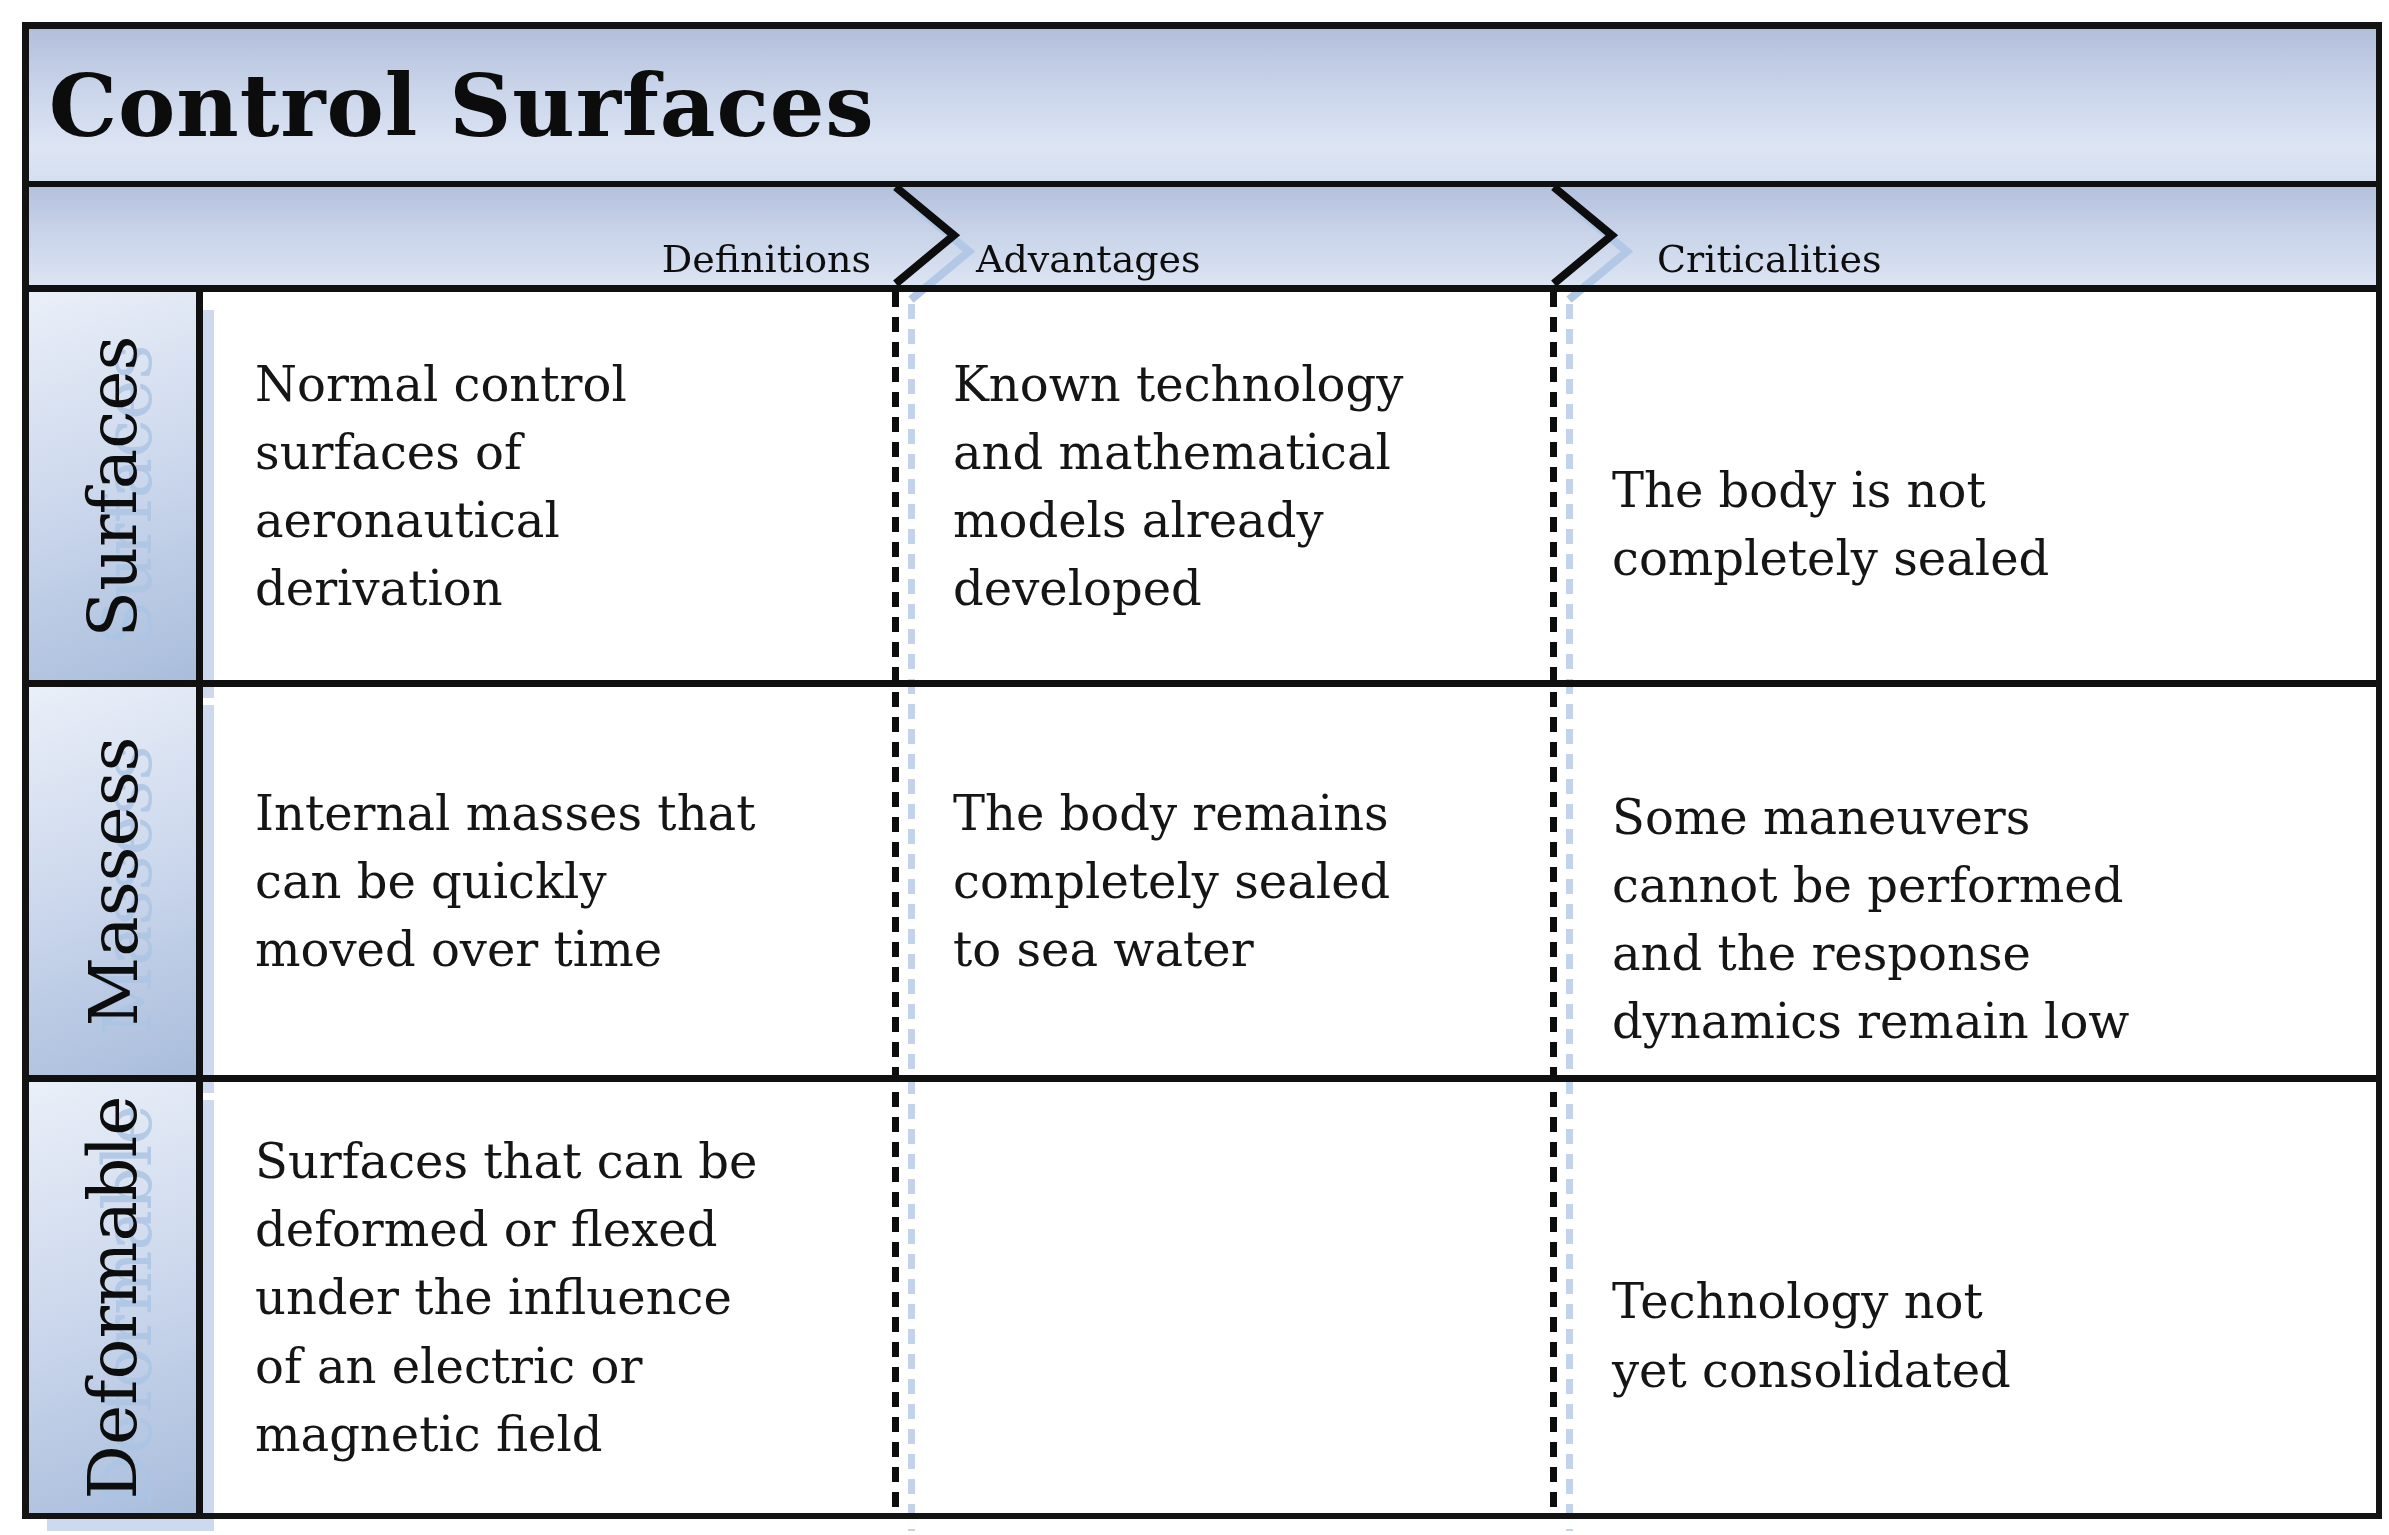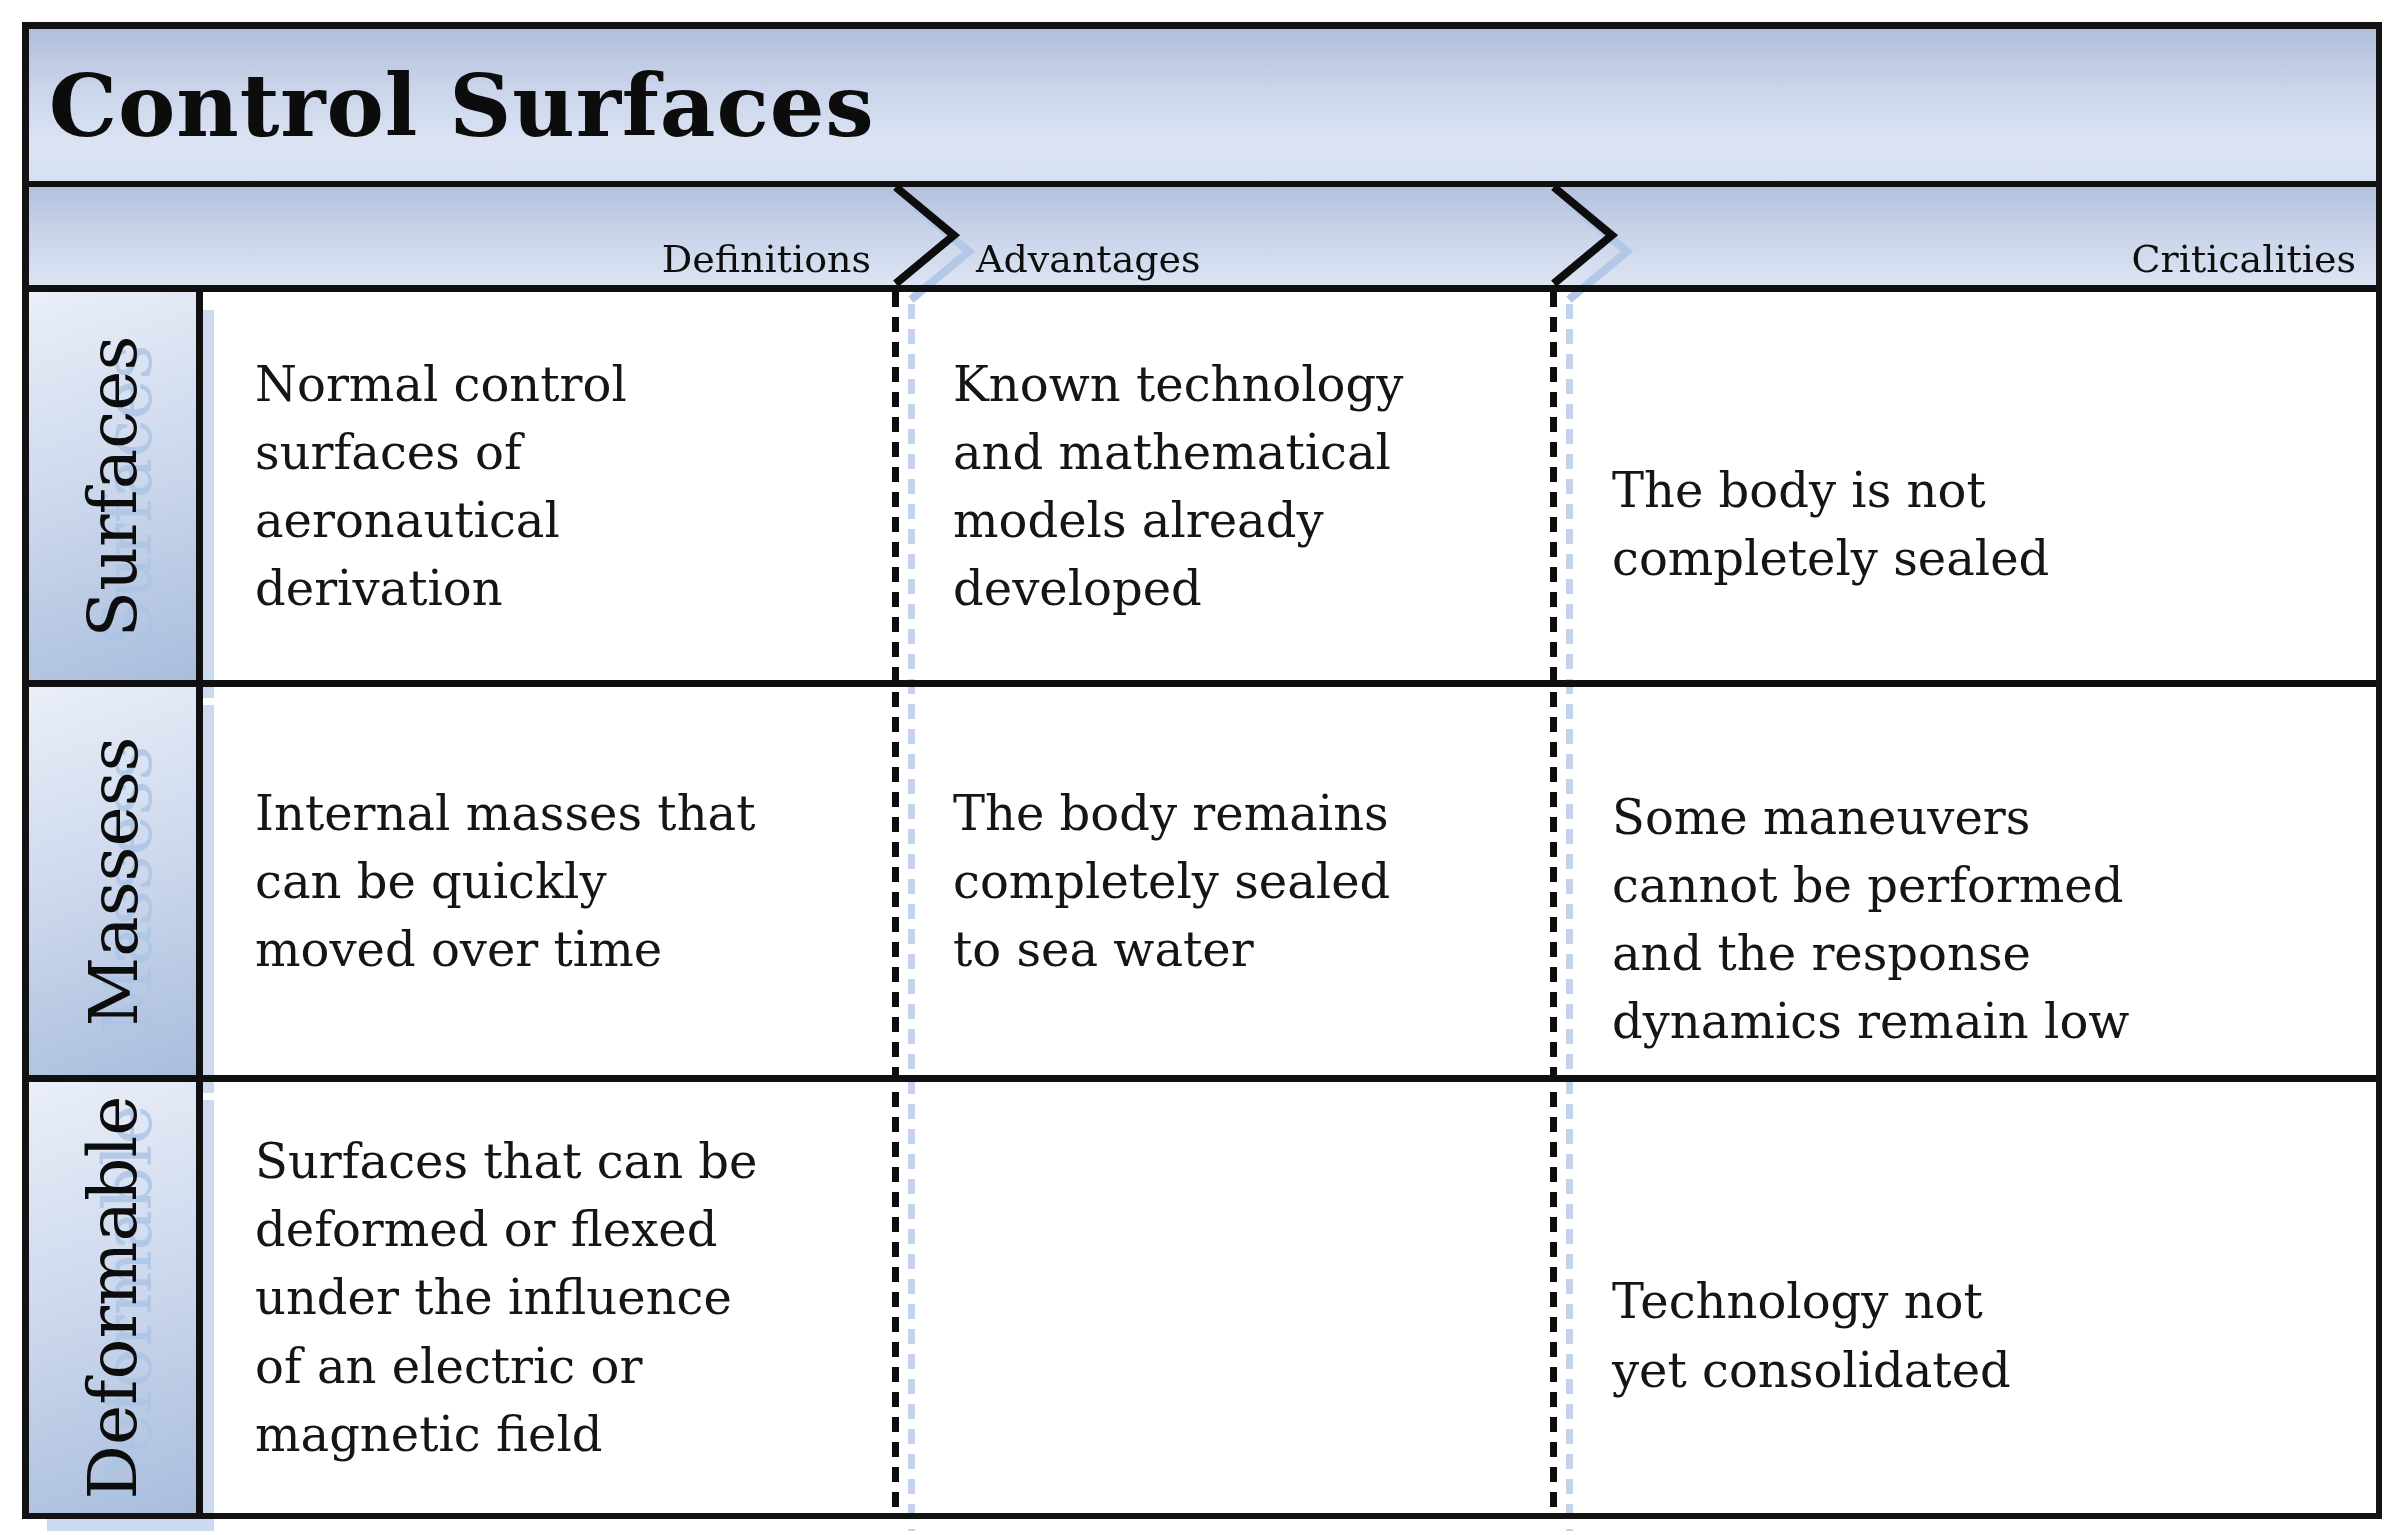--- a/index.html
+++ b/index.html
@@ -47,7 +47,7 @@
   }
   #head-definitions{left:29px;width:842px;text-align:right;padding-right:36px;}
   #head-advantages{left:976px;width:627px;text-align:left;}
-  #head-criticalities{left:1657px;width:699px;text-align:right;}
+  #head-criticalities{left:1657px;width:699px;text-align:left;}
 
   .chev{z-index:4;overflow:visible;}
   #chevron-1{left:851px;top:187px;}

